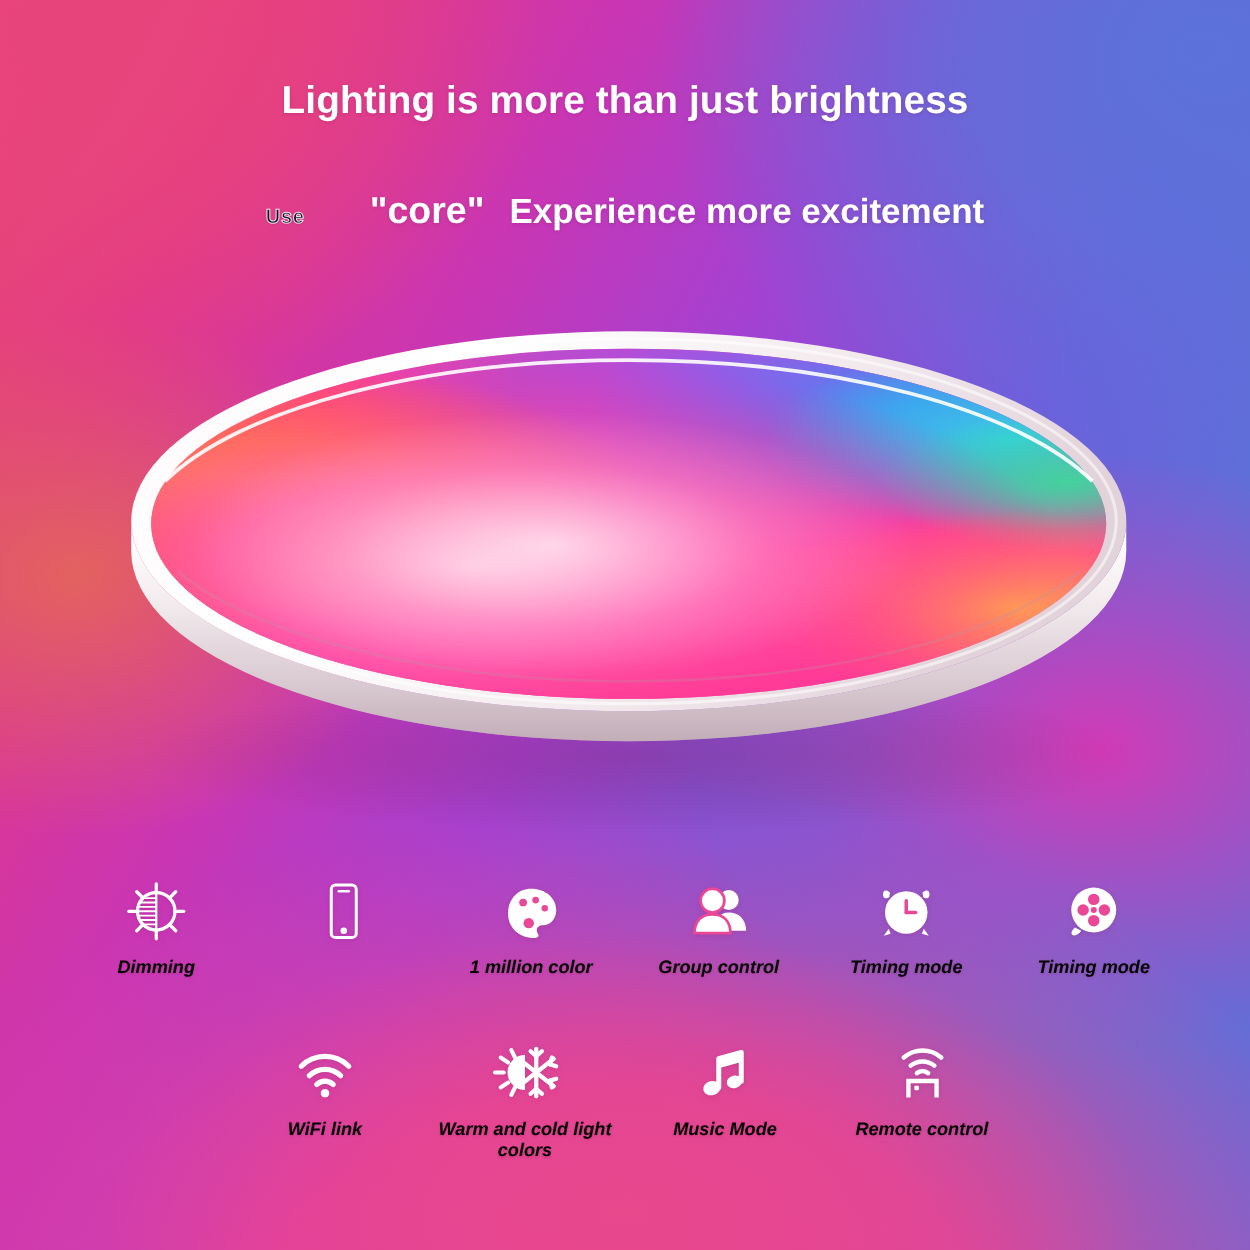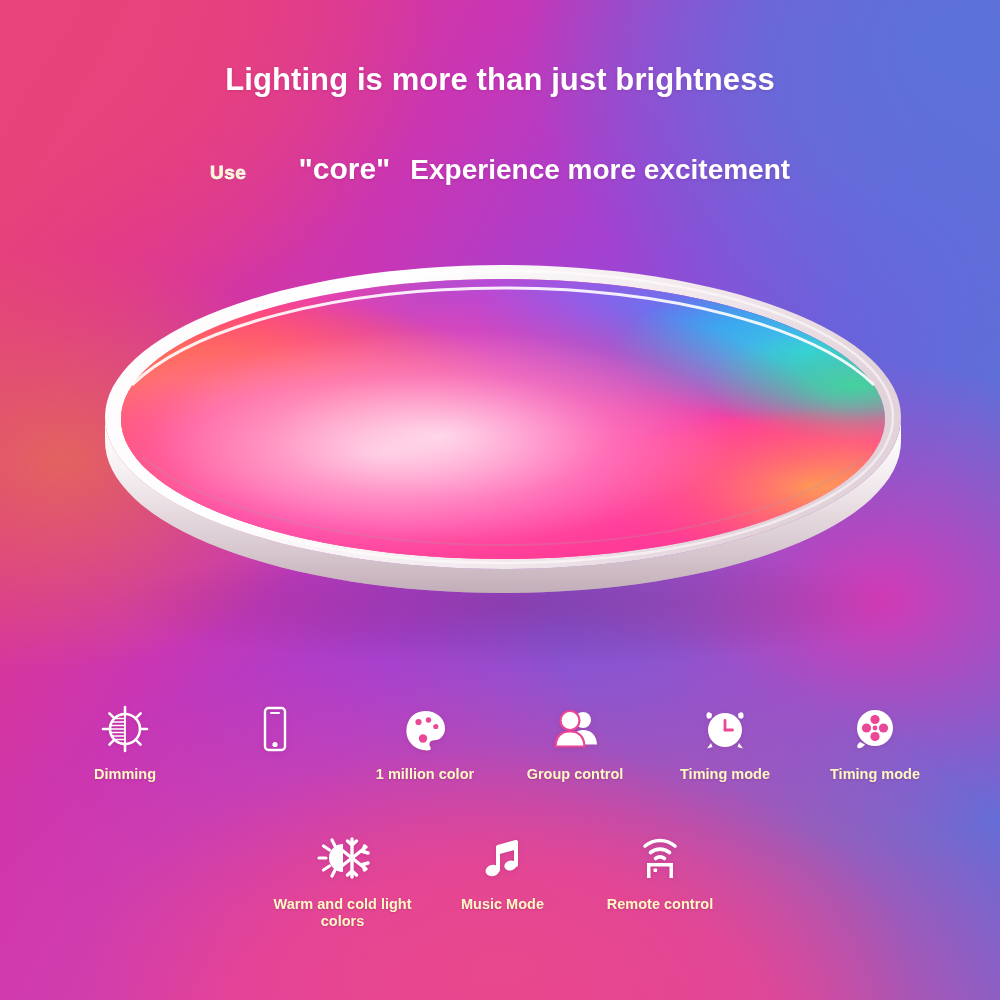--- a/index.html
+++ b/index.html
@@ -63,8 +63,8 @@
     display:flex; align-items:baseline; justify-content:center;
   }
   .sub-use {
-    color:#fef9c3;
-    font-size:19px;
+    color:#0f172a;
+    font-size:16px;
     font-weight:bold;
     letter-spacing:0.6px;
     margin-right:52px;

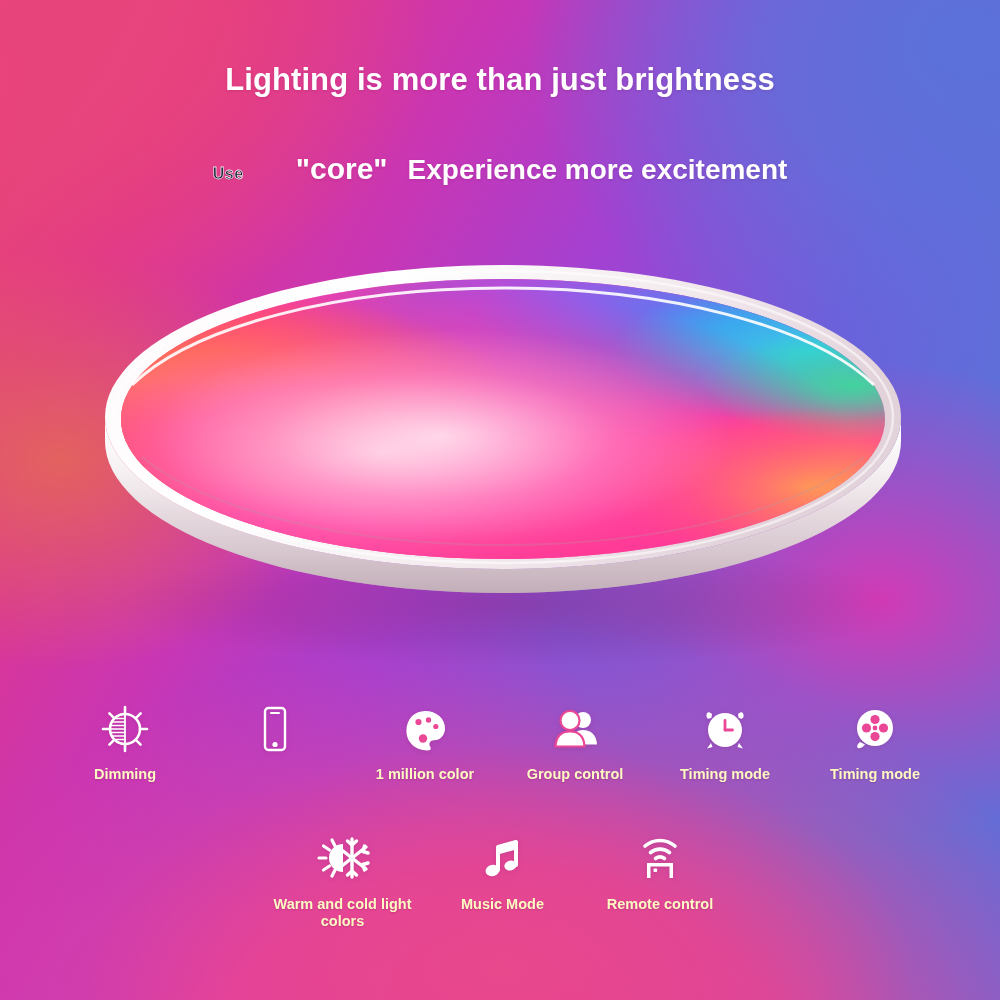--- a/index.html
+++ b/index.html
@@ -106,11 +106,12 @@
   }
   .feat .ico svg { display:block; filter:drop-shadow(0 1px 2px rgba(130,25,85,0.2)); }
   .feat .lbl {
-    color:#fef9c3;
+    color:#000000;
     font-size:14.5px;
     font-weight:bold;
     line-height:1.2;
     text-shadow:0 1px 2px rgba(130,25,85,0.28);
+    font-style:italic;
   }
 </style>
 </head>

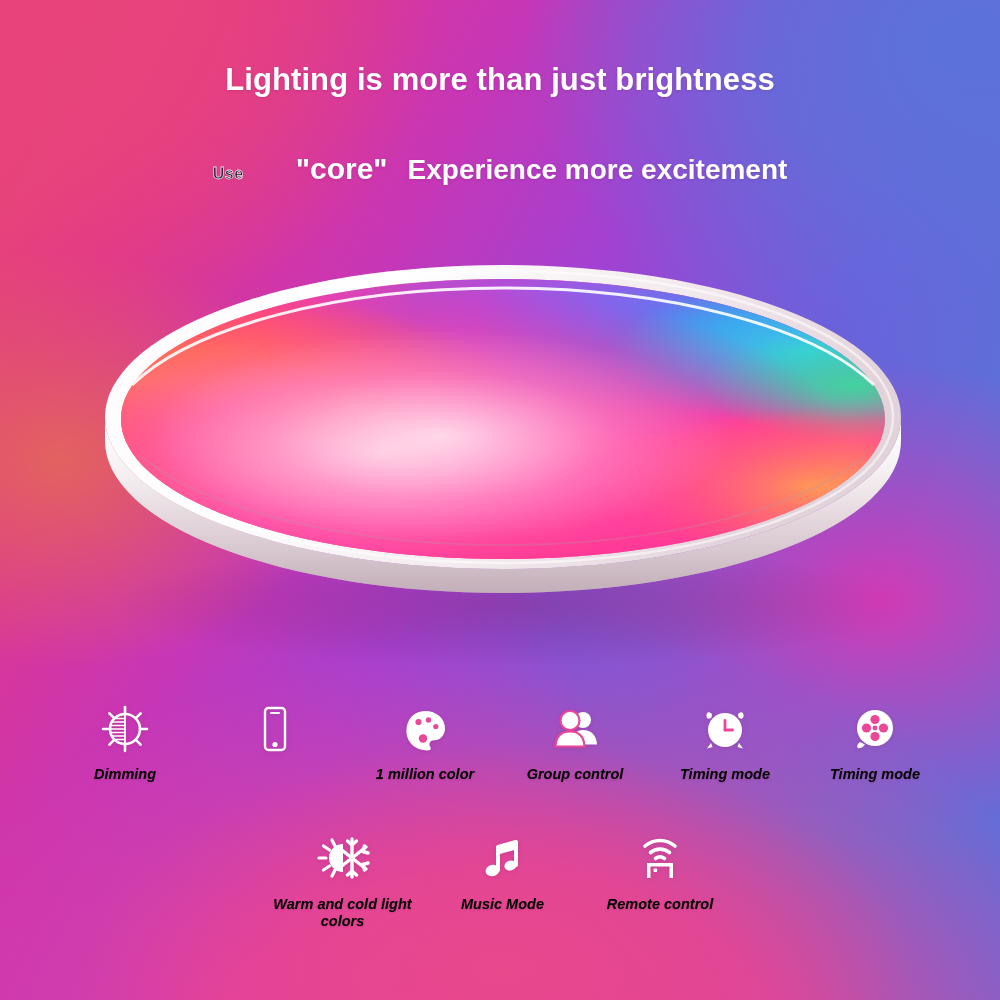--- a/index.html
+++ b/index.html
@@ -352,6 +352,19 @@
 <div class="features" id="row2">
   <div class="frow">
 
+    <div class="feat" style="width:155px">
+      <div class="ico">
+        <svg width="54" height="54" viewBox="0 0 54 54">
+          <g fill="none" stroke="#ffffff" stroke-linecap="round">
+            <path d="M8,21 A27,27 0 0 1 46,21" stroke-width="4.2"></path>
+            <path d="M14.5,28.5 A18,18 0 0 1 39.5,28.5" stroke-width="4.2"></path>
+            <path d="M20.5,35.5 A9.5,9.5 0 0 1 33.5,35.5" stroke-width="4.2"></path>
+          </g>
+          <circle cx="27" cy="42.5" r="3.4" fill="#ffffff"></circle>
+        </svg>
+      </div>
+      <div class="lbl">WiFi link</div>
+    </div>
 
 
     <div class="feat" style="width:165px">

